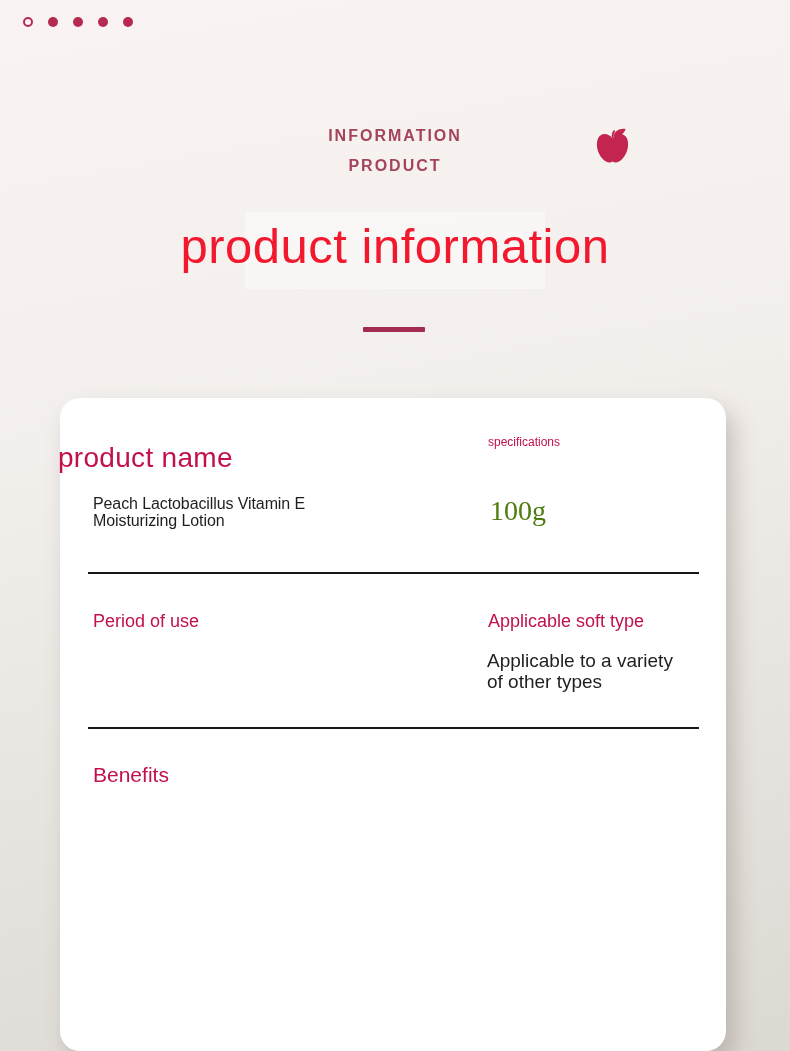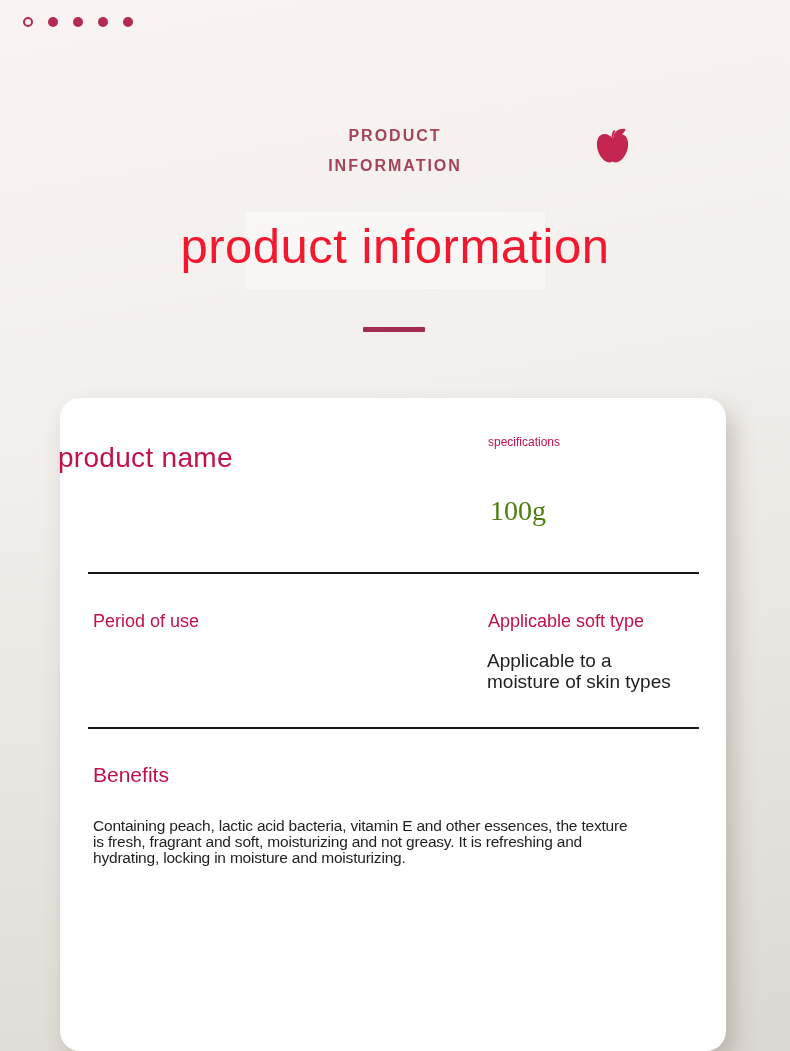--- a/index.html
+++ b/index.html
@@ -65,8 +65,8 @@
 </div>
 
 <div class="eyebrow">
+  <div>INFORMATION</div>
   <div>PRODUCT</div>
-  <div>INFORMATION</div>
 </div>
 
 <svg class="apple" viewBox="0 0 37 41">

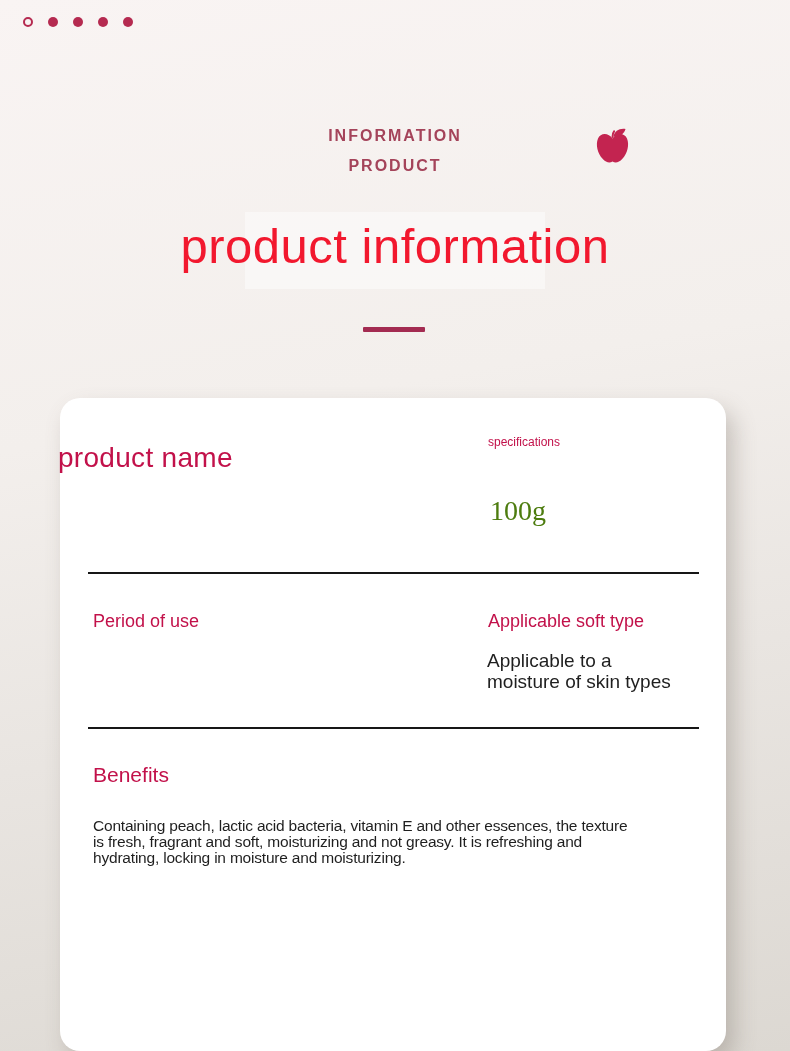--- a/index.html
+++ b/index.html
@@ -82,6 +82,7 @@
 <div class="card">
 
   <div class="red-heading h-product-name">product name</div>
+  <div class="dark-text v-product-name">Peach Lactobacillus Vitamin E Moisturizing Lotion</div>
 
   <div class="red-heading h-specifications">specifications</div>
   <div class="dark-text v-spec">100g</div>

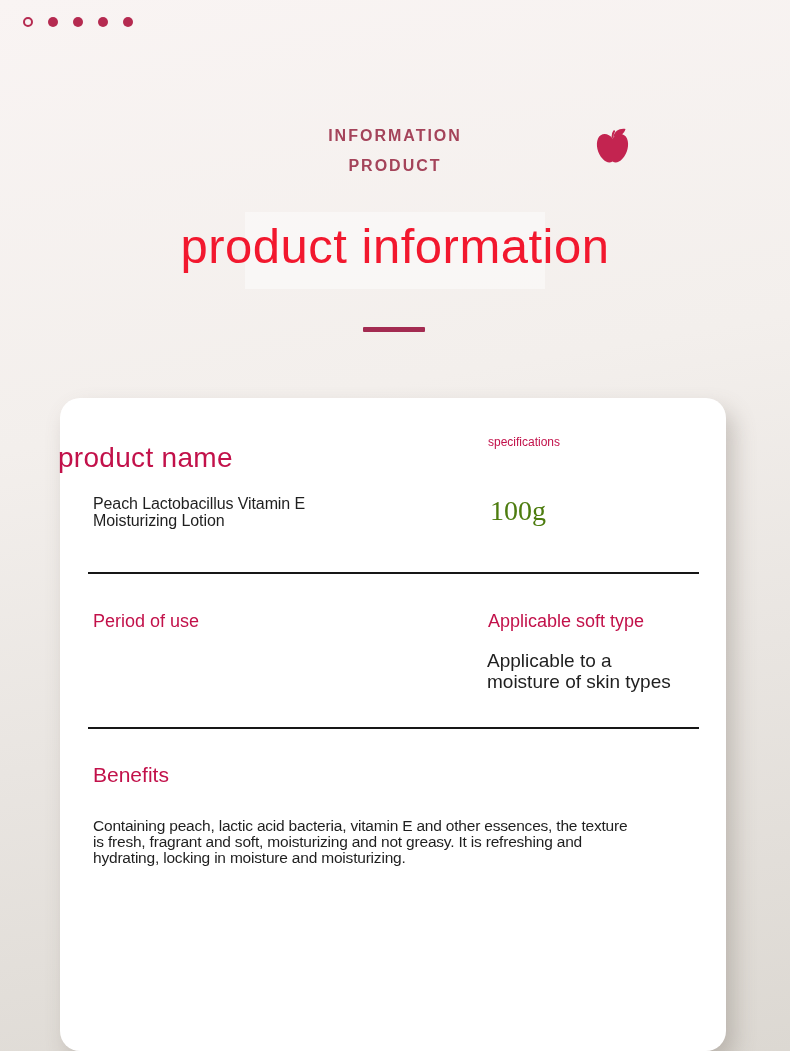--- a/index.html
+++ b/index.html
@@ -92,7 +92,7 @@
   <div class="red-heading h-period">Period of use</div>
 
   <div class="red-heading h-skin">Applicable soft type</div>
-  <div class="dark-text v-skin">Applicable to a moisture of skin types</div>
+  <div class="dark-text v-skin">Applicable to a variety of other types</div>
 
   <div class="divider divider-2"></div>
 

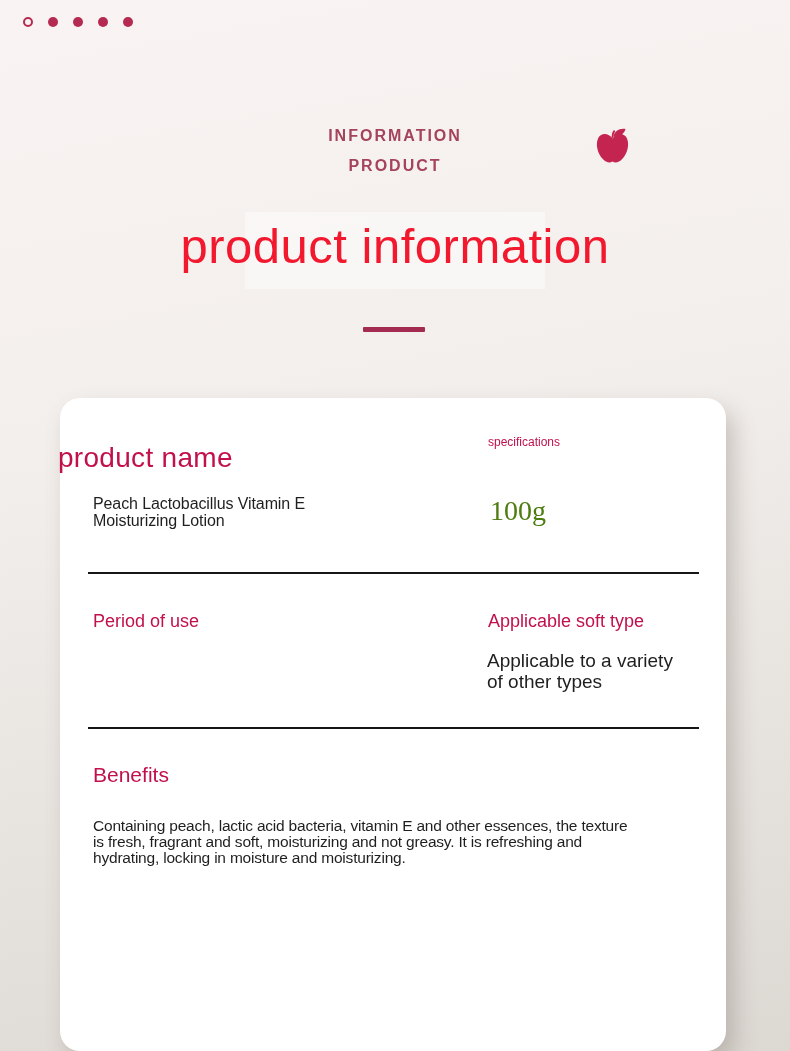--- a/index.html
+++ b/index.html
@@ -97,7 +97,6 @@
   <div class="divider divider-2"></div>
 
   <div class="red-heading h-benefits">Benefits</div>
-  <div class="dark-text v-benefits">Containing peach, lactic acid bacteria, vitamin E and other essences, the texture is fresh, fragrant and soft, moisturizing and not greasy. It is refreshing and hydrating, locking in moisture and moisturizing.</div>
 
 </div>
 

